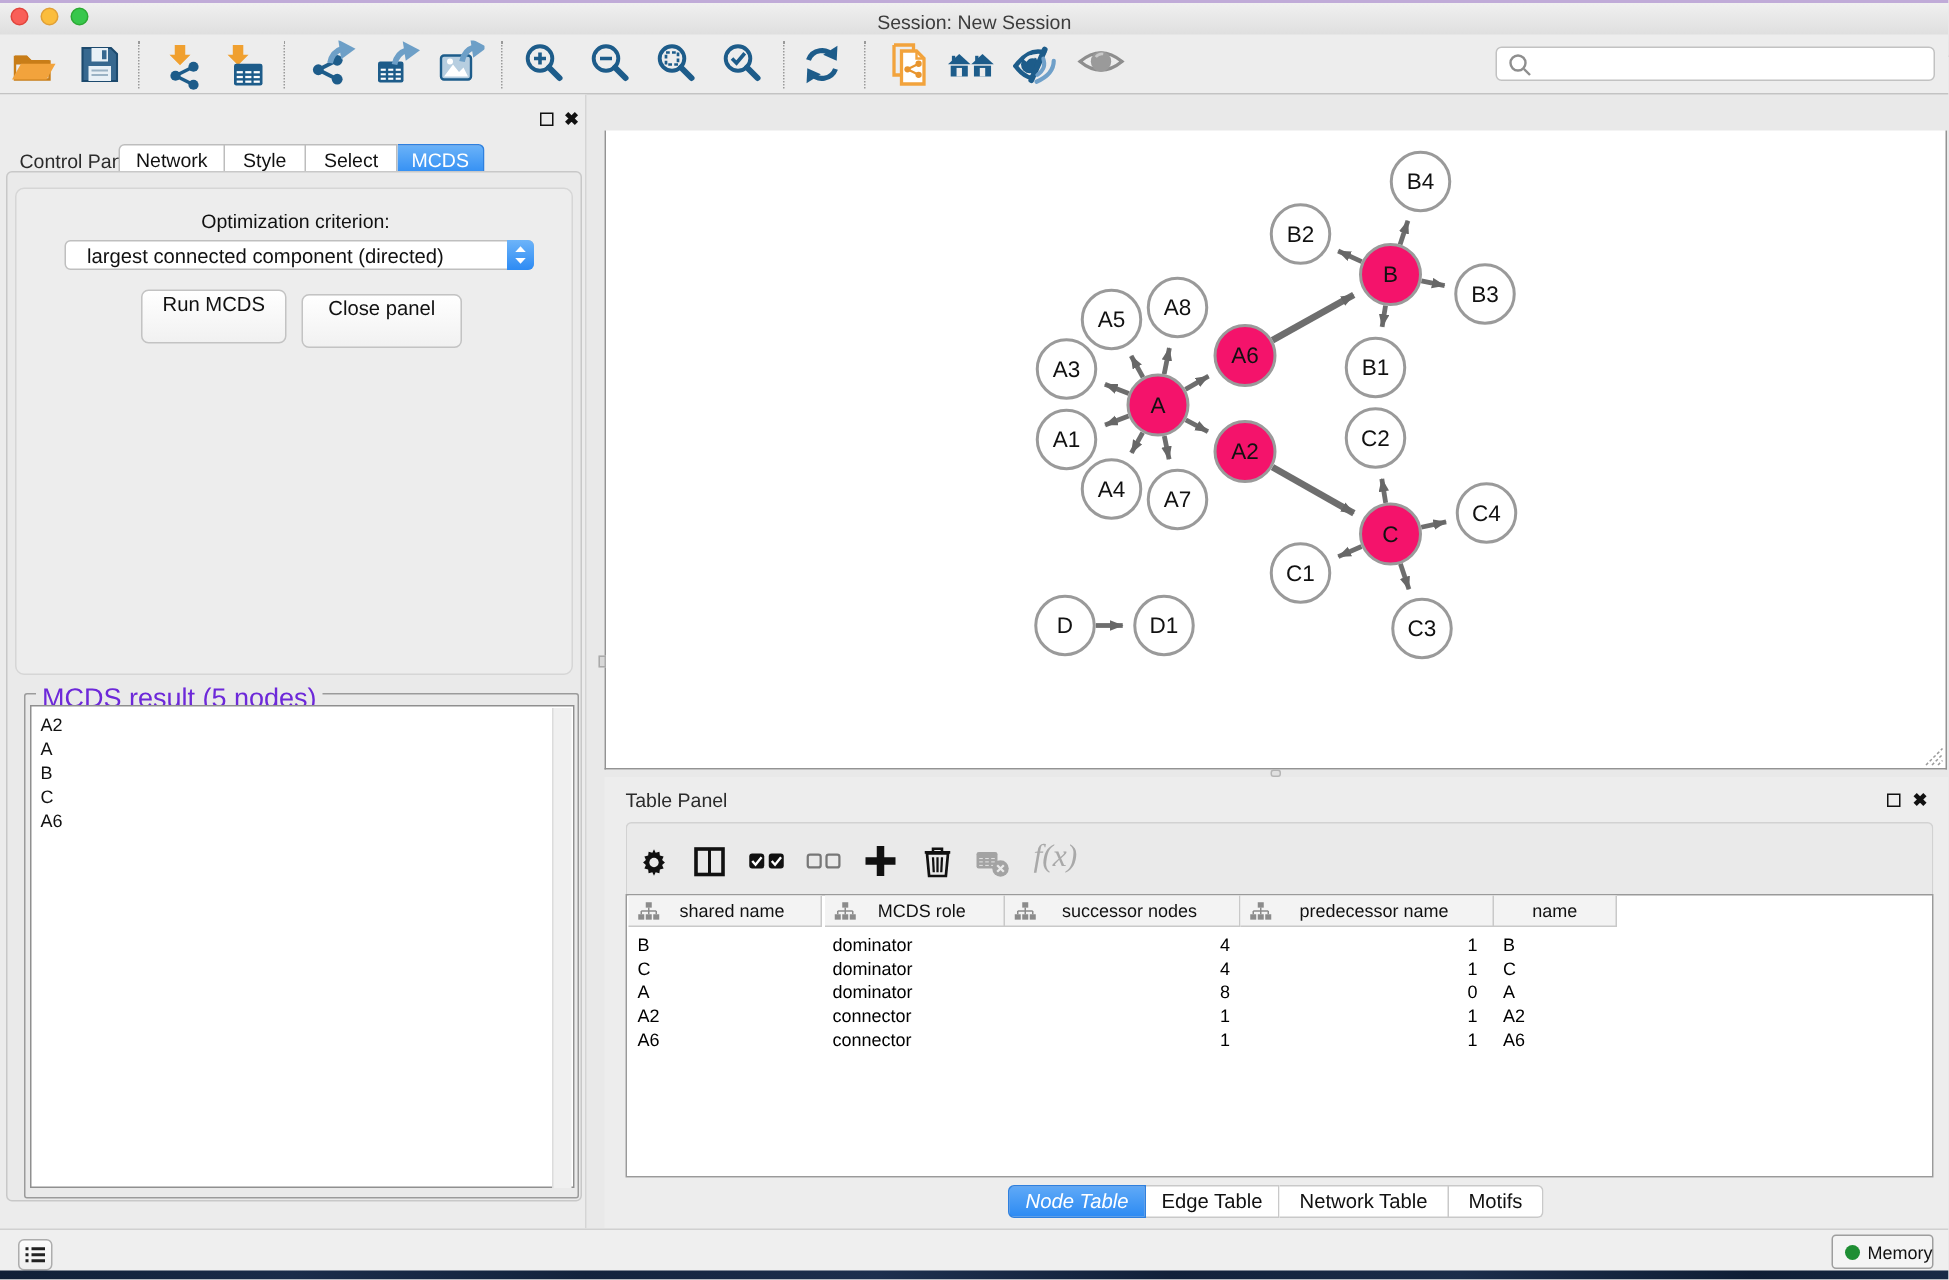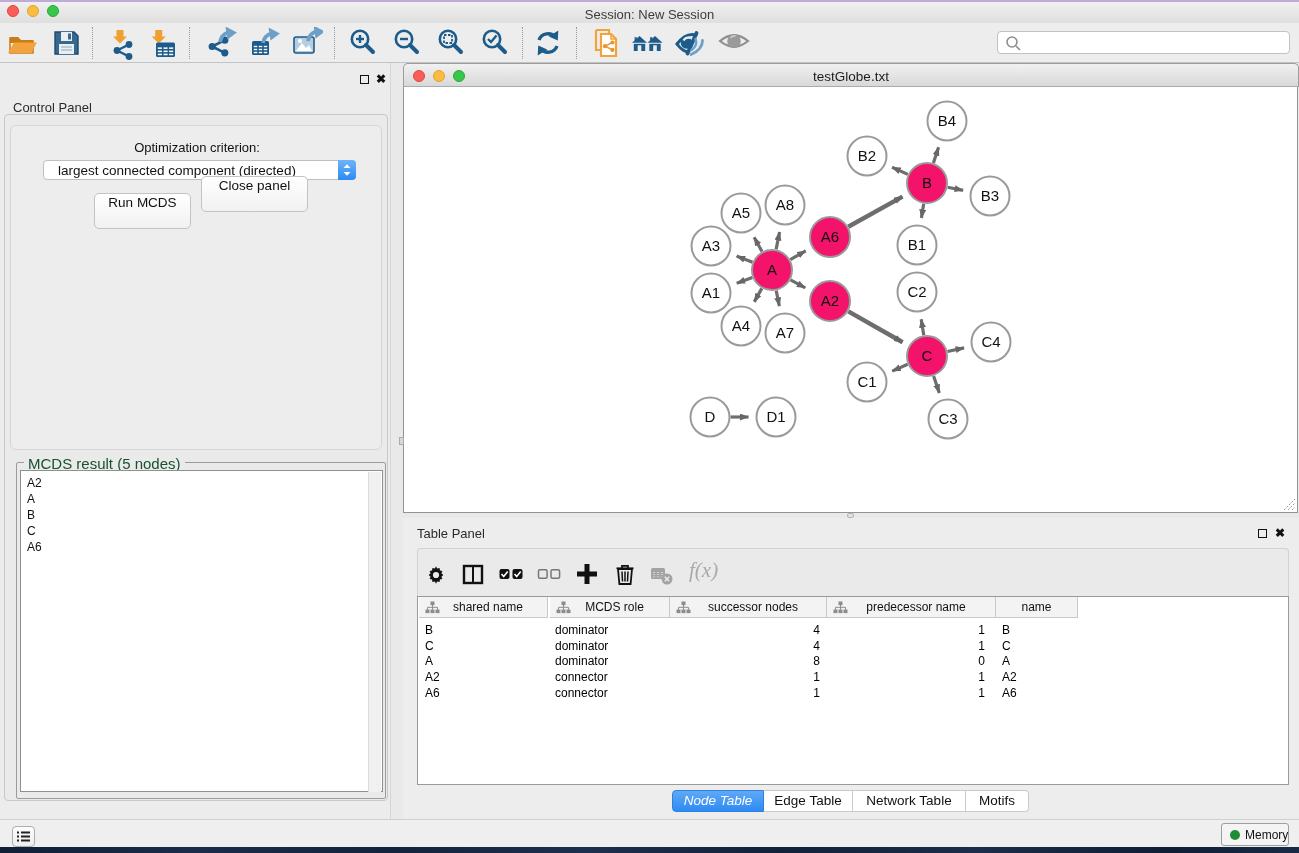--- a/index.html
+++ b/index.html
@@ -256,12 +256,6 @@
   </div>
 </div>
 <div id="netwin" class="abs">
-  <div id="nettitle">
-    <div class="tl" style="left:9px; background:#f95f58; border:1px solid #e1443c;"></div>
-    <div class="tl" style="left:29px; background:#fbbd3d; border:1px solid #e1a036;"></div>
-    <div class="tl" style="left:49px; background:#38c74c; border:1px solid #2ca934;"></div>
-    <div class="t">testGlobe.txt</div>
-  </div>
   <div id="netcanvas">
     <svg width="893" height="424" viewBox="0 0 893 424">
       <defs>

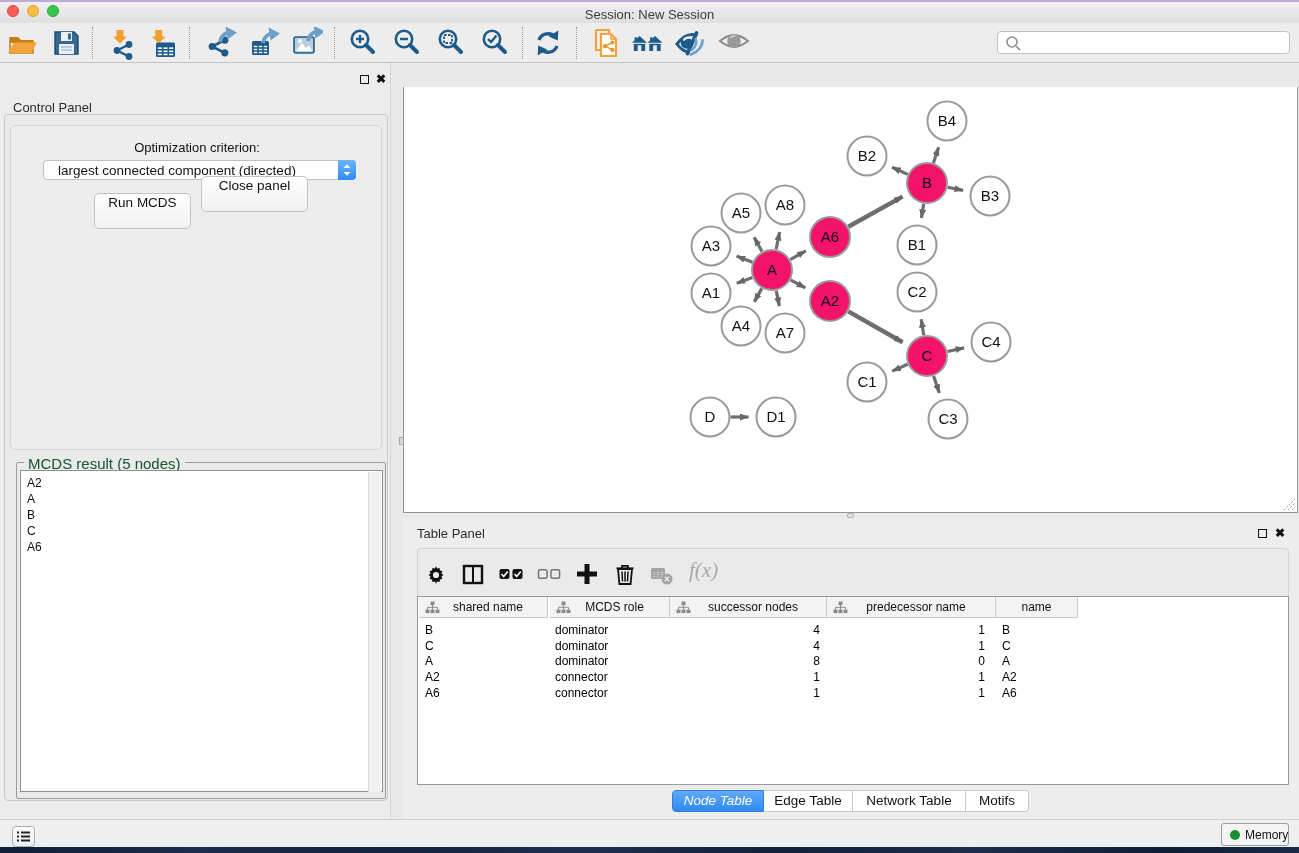--- a/index.html
+++ b/index.html
@@ -229,6 +229,12 @@
   <div class="title">Control Panel</div>
   <div class="wbtn-sq" style="left:360px; top:12px;"></div>
   <div class="wbtn-x" style="left:376px; top:11px;">✖</div>
+  <div class="tabstrip" style="left:79px; top:33px;">
+    <div class="tab first" style="width:71px;">Network</div>
+    <div class="tab" style="width:54px;">Style</div>
+    <div class="tab" style="width:61px;">Select</div>
+    <div class="tab sel last" style="width:58px;">MCDS</div>
+  </div>
   <div id="cp-outer" class="abs">
     <div id="cp-inner" class="abs">
       <div id="optlabel" class="abs">Optimization criterion:</div>

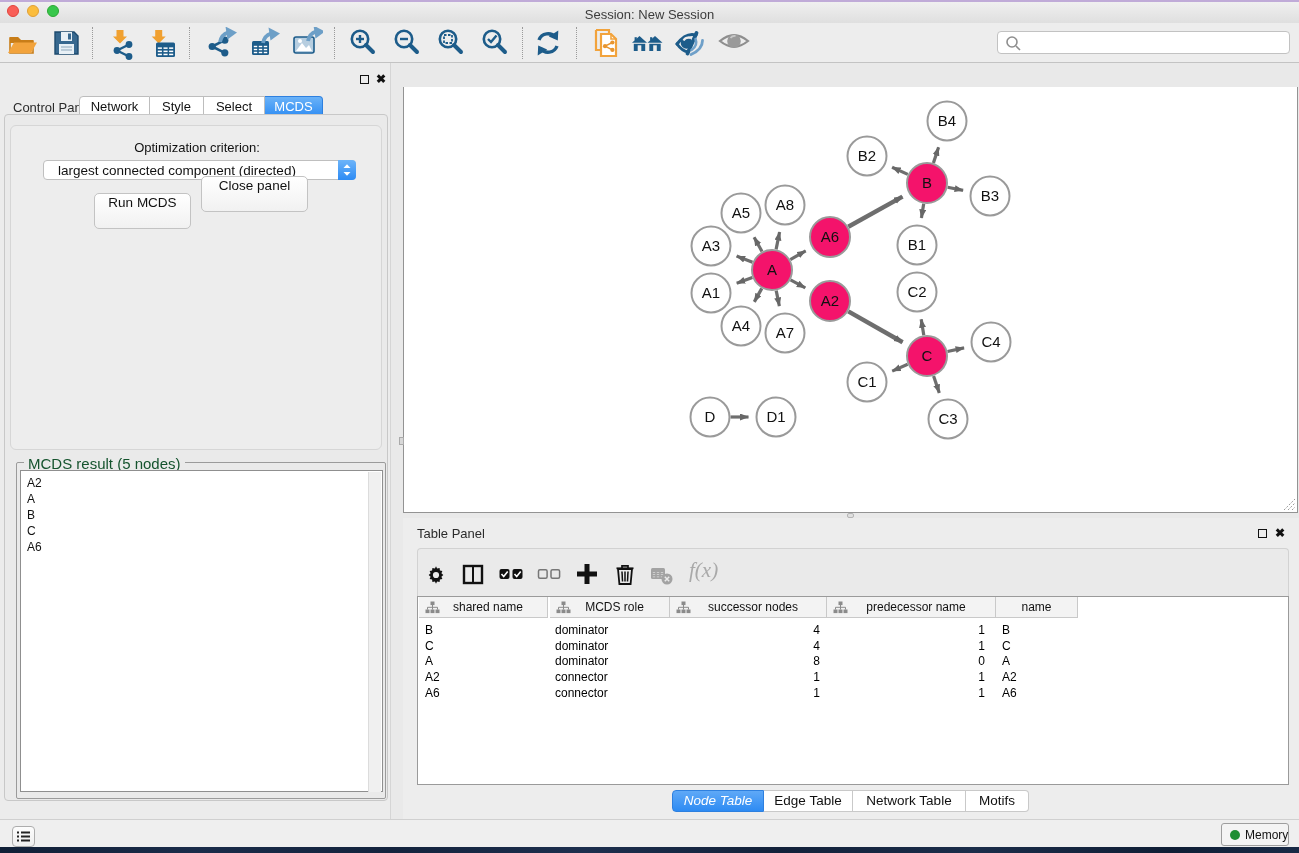--- a/index.html
+++ b/index.html
@@ -246,7 +246,7 @@
             </svg></div>
       </div>
       <div class="btn" style="left:83px; top:67px; width:97px;">Run MCDS</div>
-      <div class="btn" style="left:190px; top:50px; width:107px;">Close panel</div>
+      <div class="btn" style="left:190px; top:70px; width:107px;">Close panel</div>
     </div>
     <div id="mcdsgroup" class="abs">
       <div class="glabel">MCDS result (5 nodes)</div>

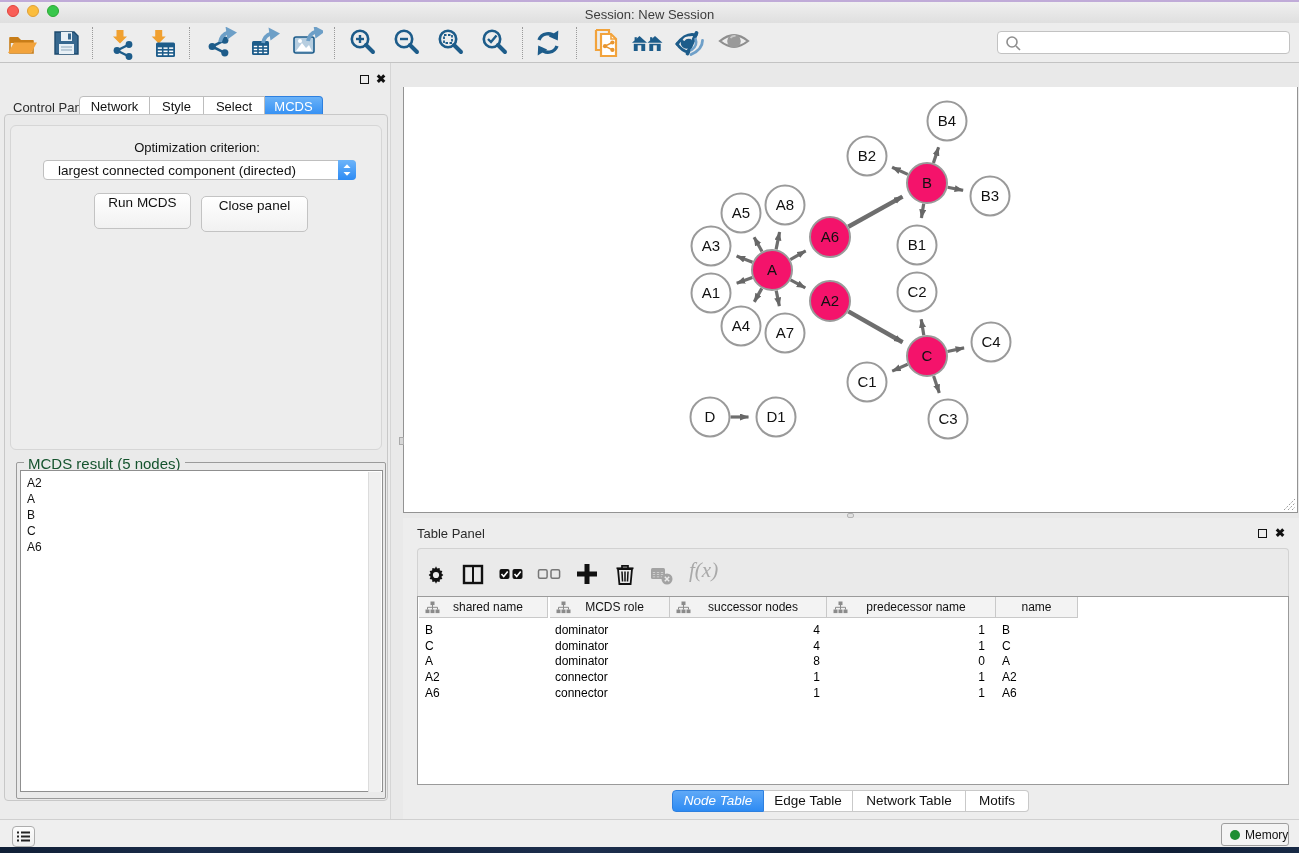--- a/index.html
+++ b/index.html
@@ -39,7 +39,7 @@
 .btn { position:absolute; height:36px; background:linear-gradient(#ffffff,#f1f1f1); border:1px solid #c3c3c3;
   border-radius:5px; font-size:13.5px; color:#111; text-align:center; line-height:18px; }
 #mcdsgroup { left:11px; top:347px; width:370px; height:337px; border:1px solid #9b9b9b; border-radius:2px; }
-#mcdsgroup .glabel { position:absolute; left:7px; top:-8px; background:#eaeaea; padding:0 4px; font-size:15px; color:#14532d; }
+#mcdsgroup .glabel { position:absolute; left:7px; top:-8px; background:#eaeaea; padding:0 4px; font-size:18px; color:#6d28d9; }
 #mcdslist { position:absolute; left:3px; top:7px; width:363px; height:322px; background:#fff; border:1px solid #8f8f8f; }
 #mcdslist .item { position:absolute; left:6px; font-size:12px; color:#111; }
 #mcdsscroll { position:absolute; right:1px; top:1px; width:13px; height:320px; background:#f0f0f0; border-left:1px solid #dcdcdc; }

